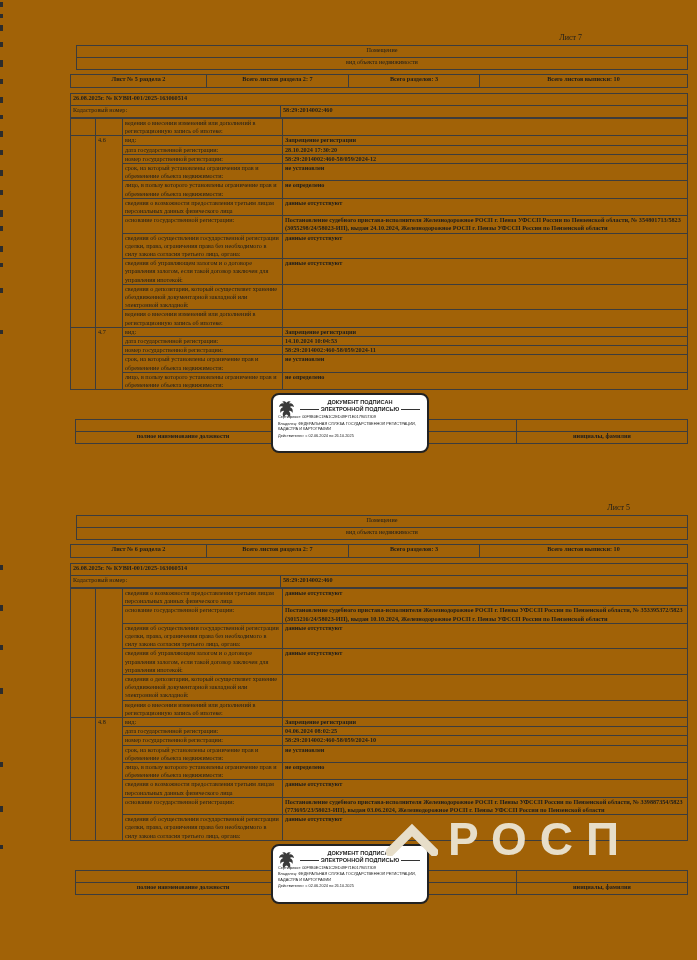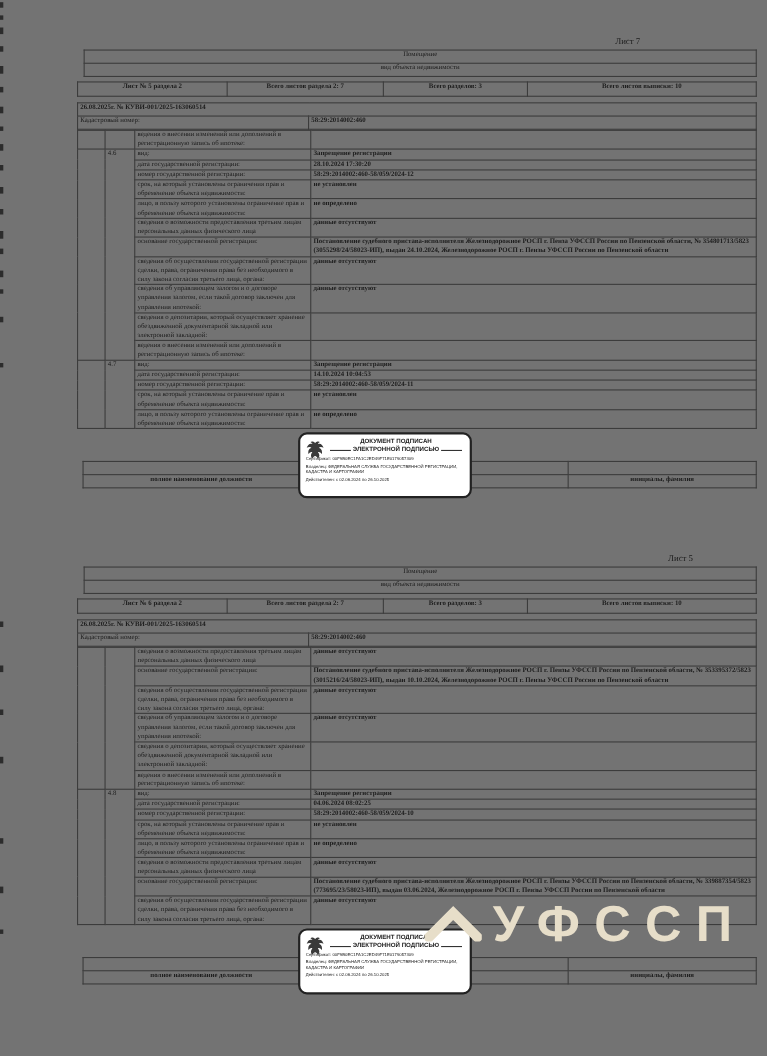--- a/index.html
+++ b/index.html
@@ -3,7 +3,7 @@
 <meta charset="utf-8">
 <style>
   html,body{margin:0;padding:0;background:#fff;}
-  #canvas{position:relative;width:697px;height:960px;overflow:hidden;background:#737373;
+  #canvas{position:relative;width:697px;height:960px;overflow:hidden;background:#a16207;
           font-family:"Liberation Serif",serif;color:#1c1c1c;}
   .page{position:absolute;left:70px;width:618px;}
   #page7{top:33px}

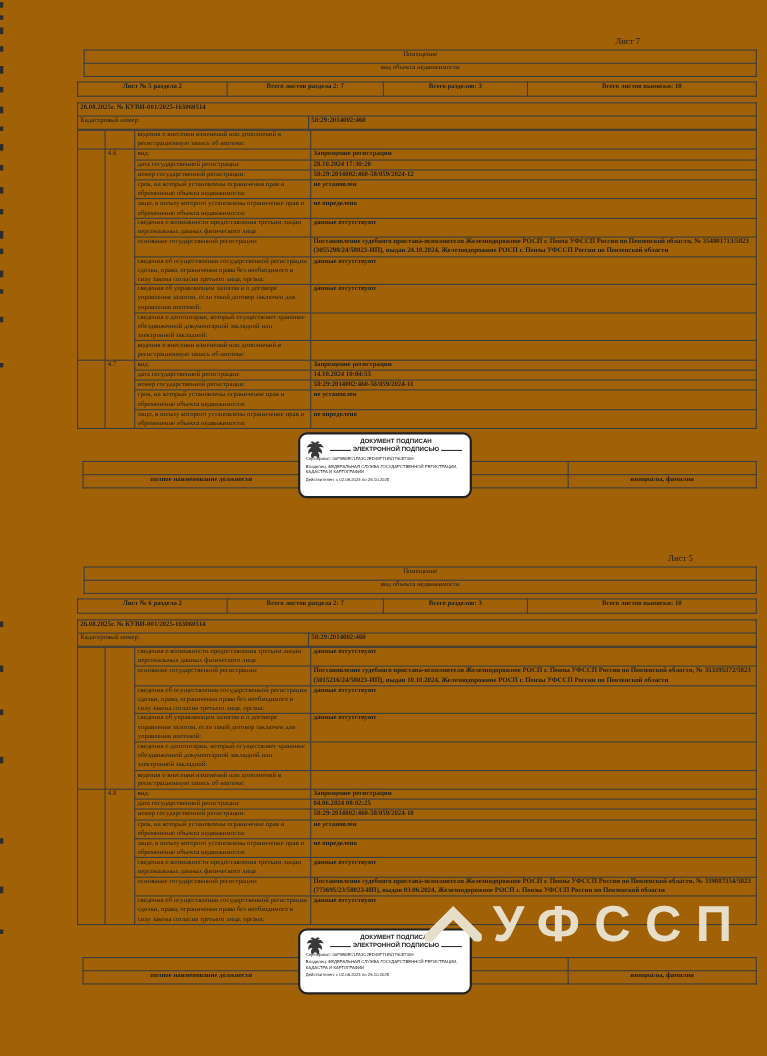--- a/index.html
+++ b/index.html
@@ -404,7 +404,7 @@
     <svg width="52" height="34" viewBox="0 0 52 34">
       <path d="M4 30 L26 8 L48 30" fill="none" stroke="#e7dec9" stroke-width="9" stroke-linecap="square"></path>
     </svg>
-    <span>УФССП</span>
+    <span>РОСП</span>
   </div>
 
 </div>

